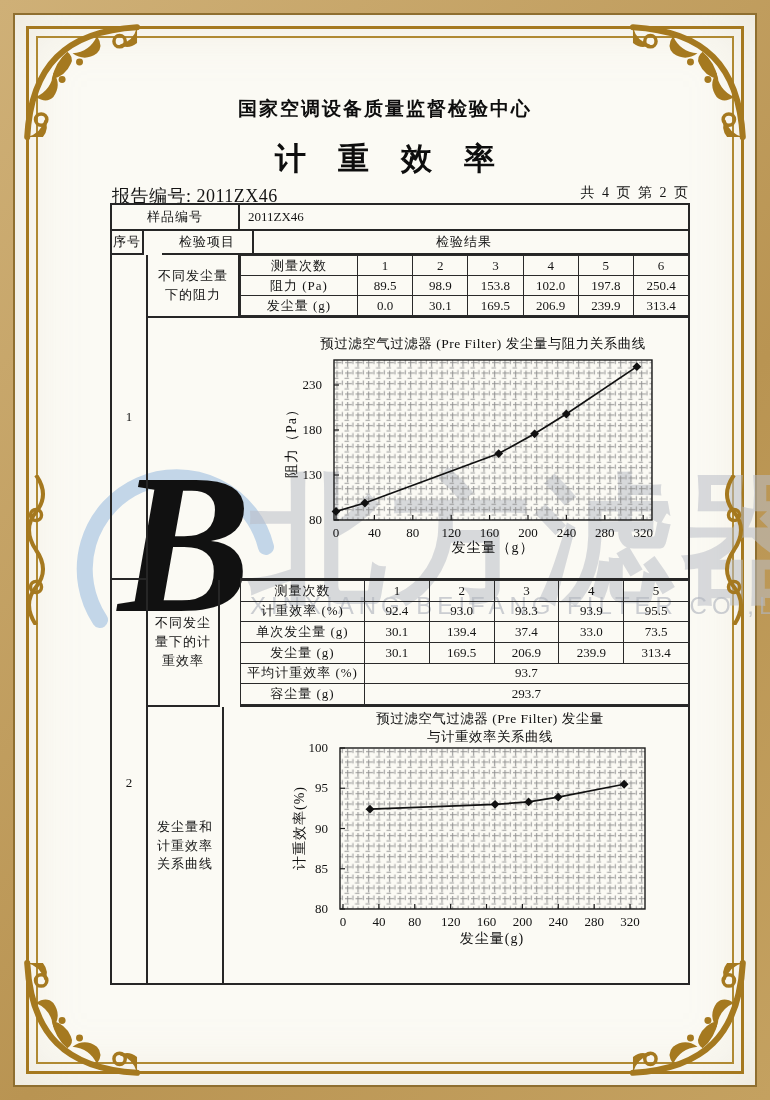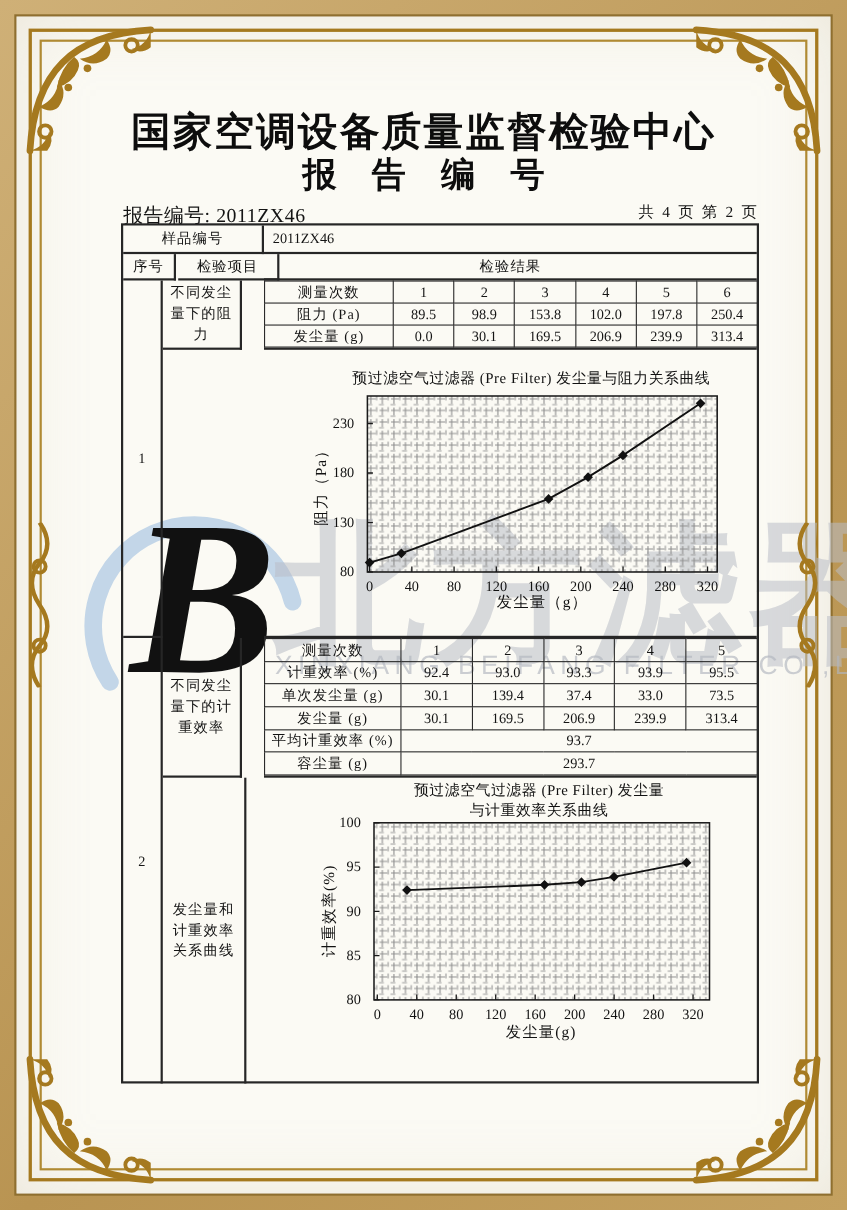--- a/index.html
+++ b/index.html
@@ -23,7 +23,7 @@
   #wm-en{left:250px;top:592px;width:520px;z-index:1;font-size:24px;letter-spacing:5px;color:rgba(176,182,190,.65);font-family:"Liberation Sans",sans-serif;white-space:nowrap;}
 
   
-  #org-title{left:0;top:96px;width:770px;text-align:center;font-family:"Liberation Sans",sans-serif;font-weight:bold;font-size:36px;letter-spacing:2px;color:#0d0d0d;z-index:2;}
+  #org-title{left:0;top:96px;width:770px;text-align:center;font-family:"Liberation Sans",sans-serif;font-weight:bold;font-size:19px;letter-spacing:2px;color:#0d0d0d;z-index:2;}
   #report-title{left:0;top:138px;width:770px;text-align:center;font-family:"Liberation Sans",sans-serif;font-weight:bold;font-size:31px;letter-spacing:32px;text-indent:32px;color:#0d0d0d;z-index:2;}
   #report-no{left:112px;top:184px;font-size:18px;z-index:2;letter-spacing:.5px;}
   #page-ind{right:80px;top:184px;font-size:14px;z-index:2;letter-spacing:2px;}

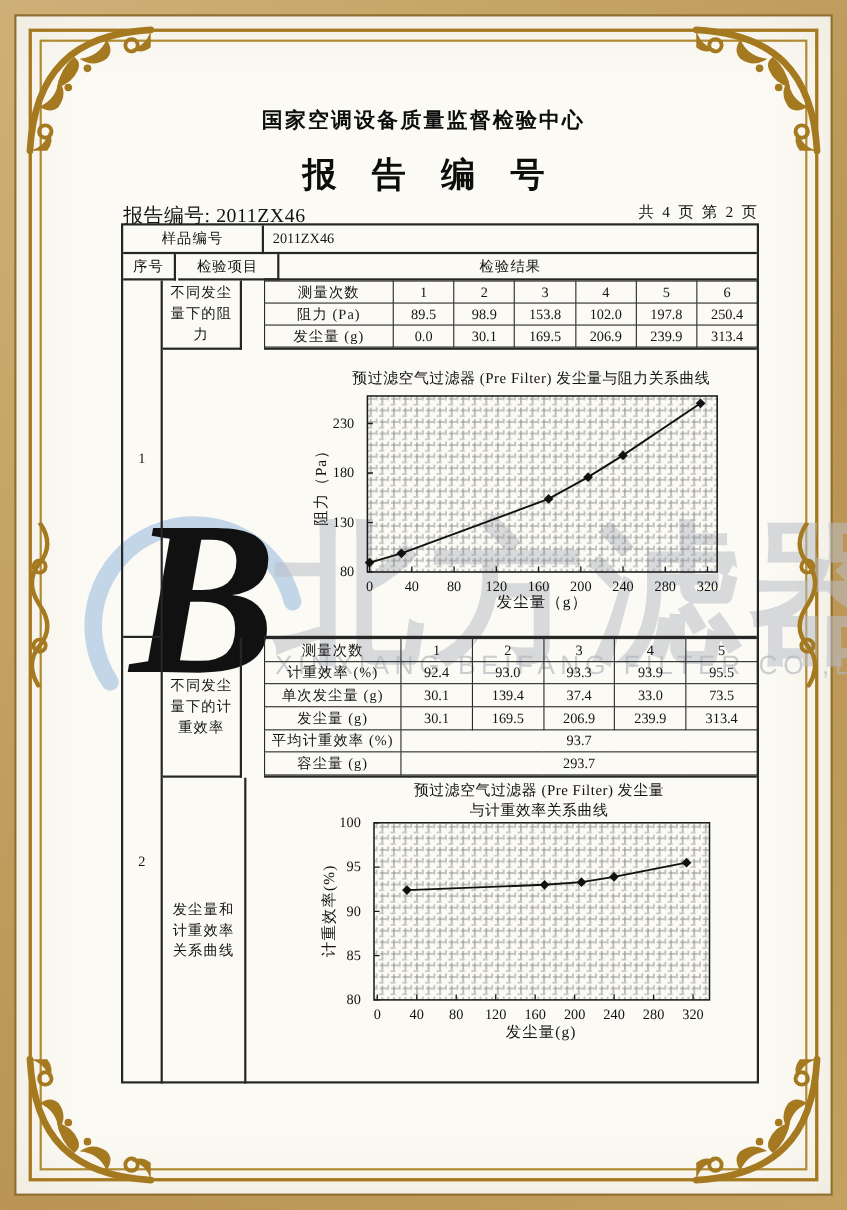--- a/index.html
+++ b/index.html
@@ -102,7 +102,7 @@
   <div id="wm-en" class="abs">XINXIANG BEIFANG FILTER CO.,LTD.</div>
 
   <div id="org-title" class="abs">国家空调设备质量监督检验中心</div>
-  <div id="report-title" class="abs">报告编号</div>
+  <div id="report-title" class="abs">计重效率</div>
   <div id="report-no" class="abs">报告编号: 2011ZX46</div>
   <div id="page-ind" class="abs">共 4 页 第 2 页</div>
 

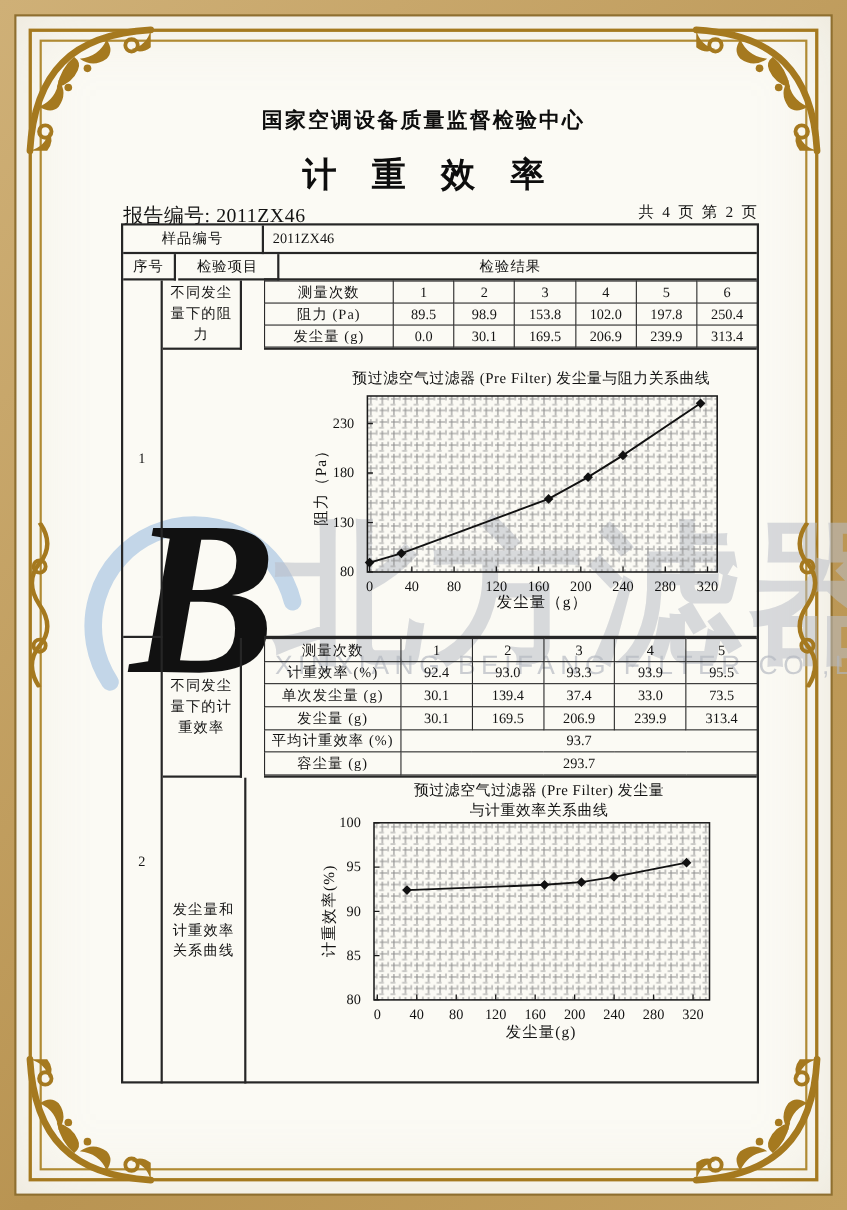--- a/index.html
+++ b/index.html
@@ -110,7 +110,7 @@
     <div class="cell lab br2 bb2" style="left:0;top:0;width:128px;height:26px;">样品编号</div>
     <div class="cell bb2 left-pad" style="left:128px;top:0;width:448px;height:26px;">2011ZX46</div>
 
-    <div class="cell lab br2 bb2" style="left:0;top:26px;width:48px;height:24px;">序号</div>
+    <div class="cell lab br2 bb2" style="left:0;top:26px;width:32px;height:24px;">序号</div>
     <div class="cell lab br2 bb2" style="left:36px;top:26px;width:92px;height:24px;margin-left:14px;">检验项目</div>
     <div class="cell lab bb2" style="left:128px;top:26px;width:448px;height:24px;text-align:center;">检验结果</div>
 

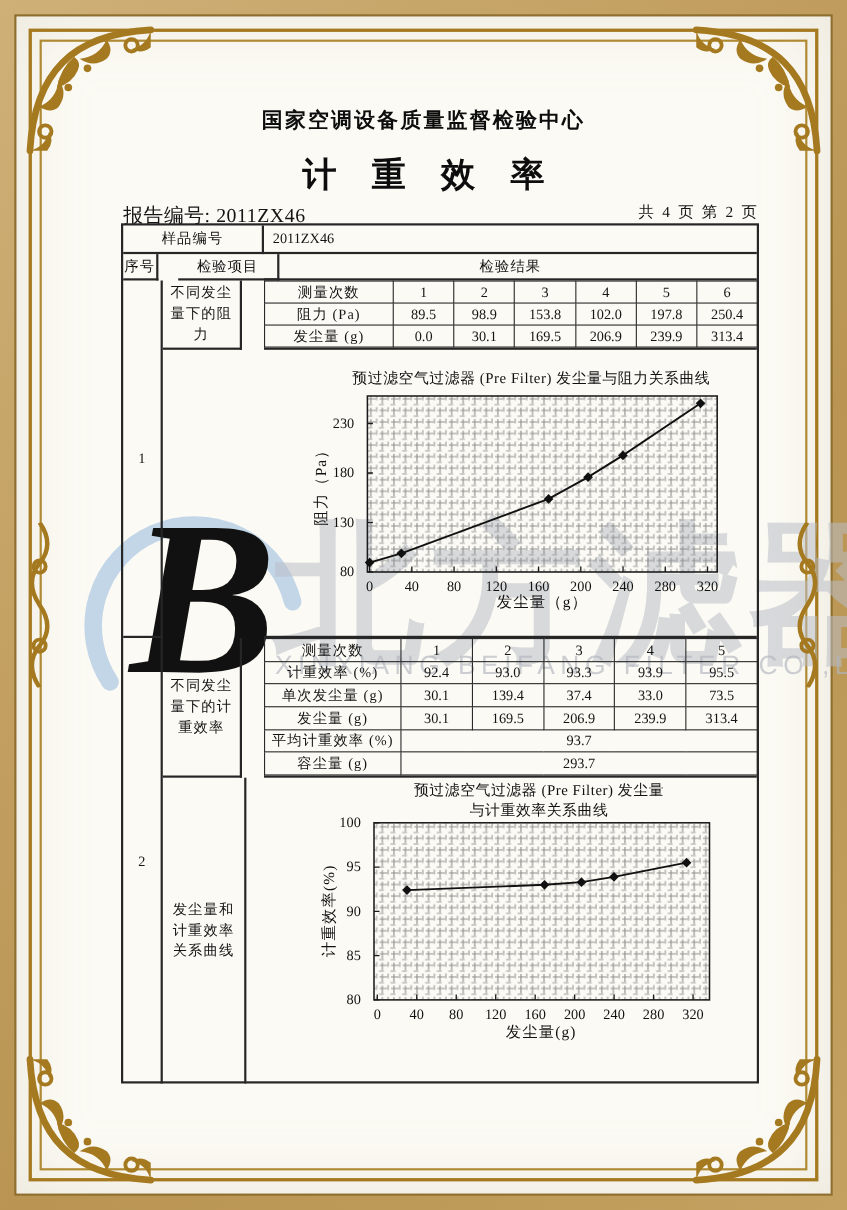--- a/index.html
+++ b/index.html
@@ -115,7 +115,7 @@
     <div class="cell lab bb2" style="left:128px;top:26px;width:448px;height:24px;text-align:center;">检验结果</div>
 
     <div class="cell br2 bb2" style="left:0;top:50px;width:36px;height:325px;">1</div>
-    <div class="cell lab br2 bb2" style="left:36px;top:50px;width:72px;height:63px;padding:0 6px;">不同发尘量下的阻力</div>
+    <div class="cell lab br2 bb2" style="left:36px;top:50px;width:92px;height:63px;padding:0 6px;">不同发尘量下的阻力</div>
     <div class="cell bb2" style="left:128px;top:50px;width:448px;height:63px;">
       <div class="chart-mount" id="subtable-1">
           <table class="sub">

